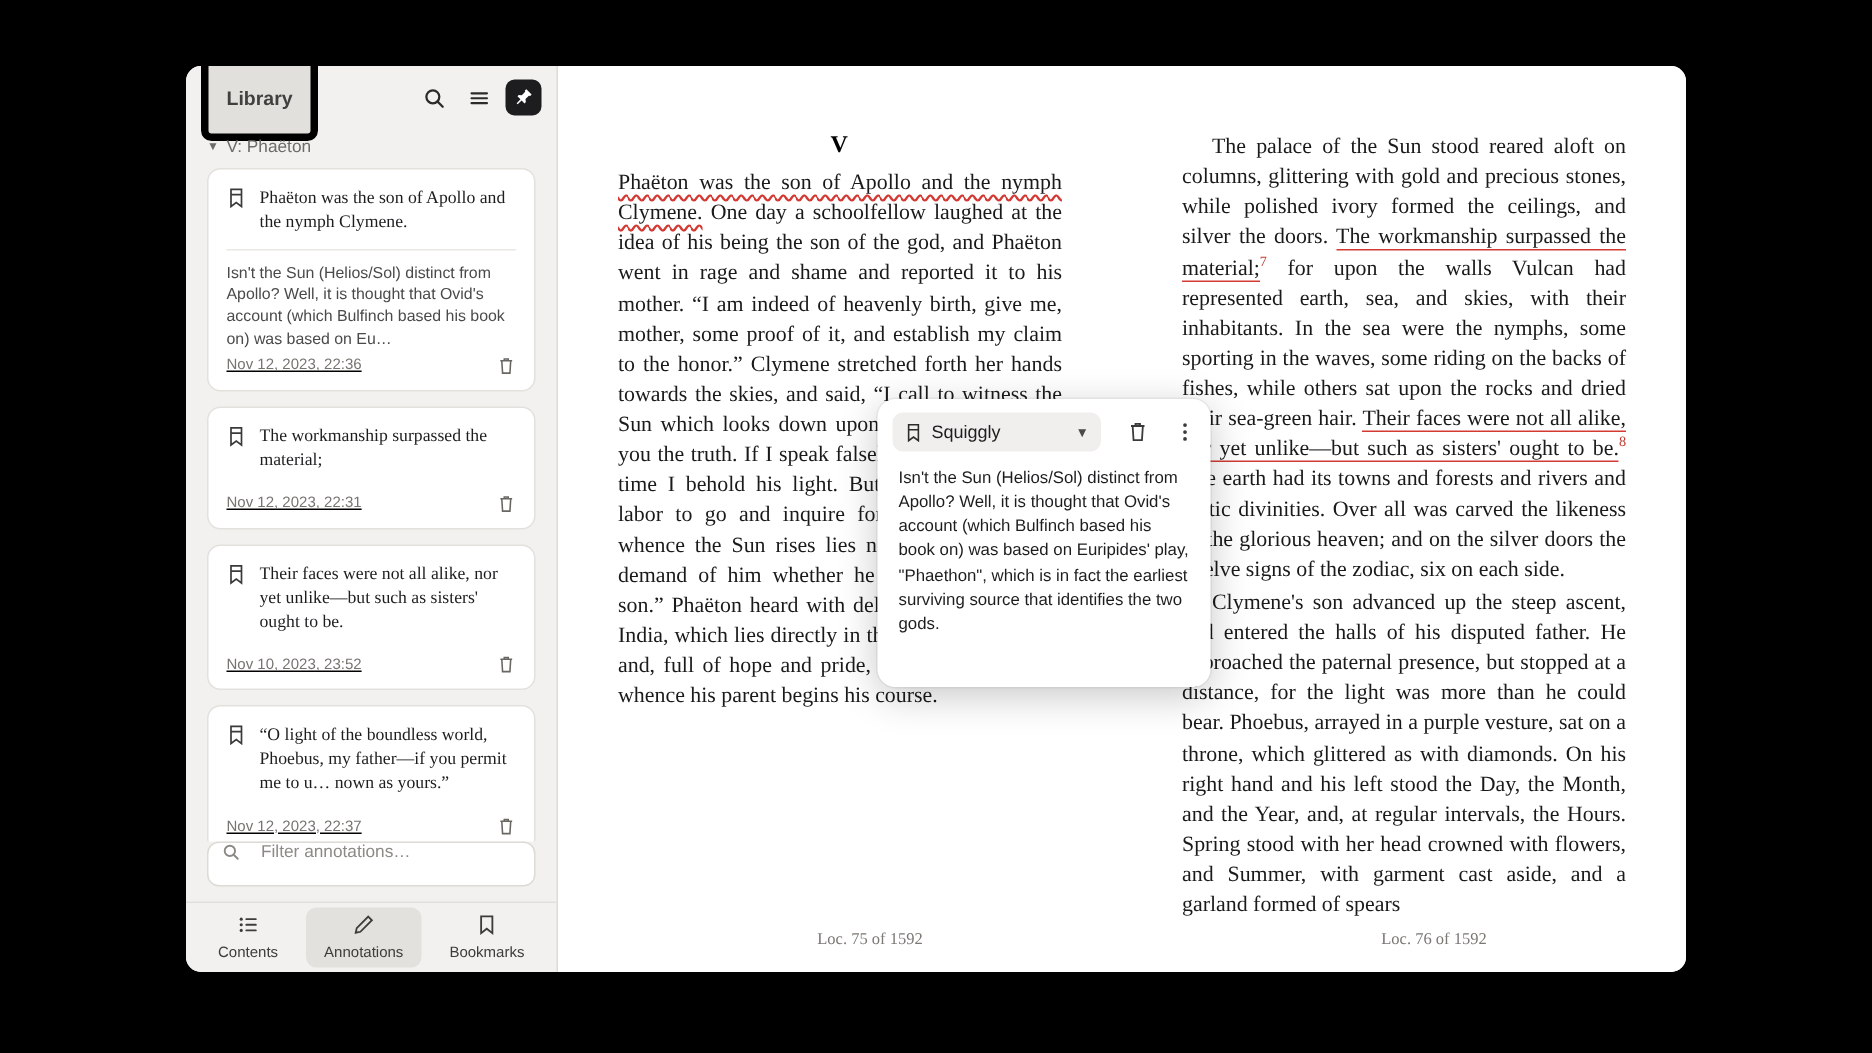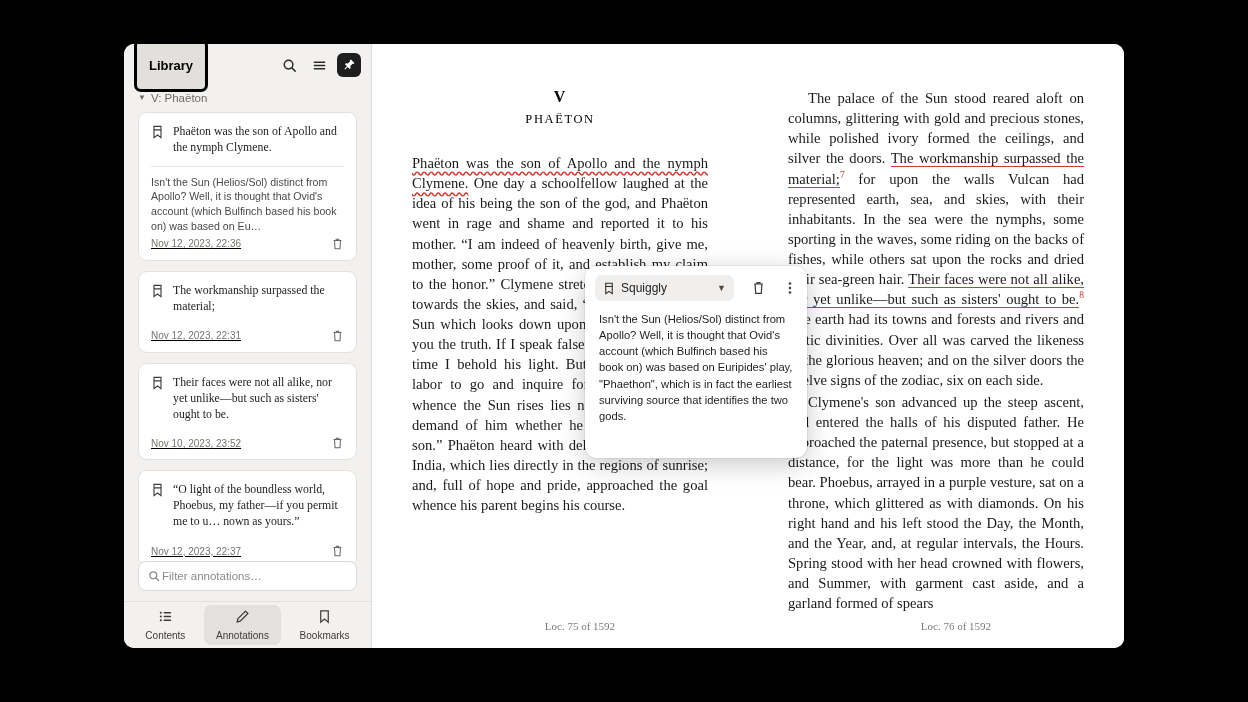--- a/index.html
+++ b/index.html
@@ -44,10 +44,10 @@
   }
   .library-btn {
     background: #e2e0dd;
-    border: 3px solid #000000;
+    border: 5px solid #000000;
     border-radius: 7px;
     font-size: 13px;
-    color: #000000;
+    color: #404040;
     padding: 16px 12px;
     font-weight: 600;
     cursor: pointer;

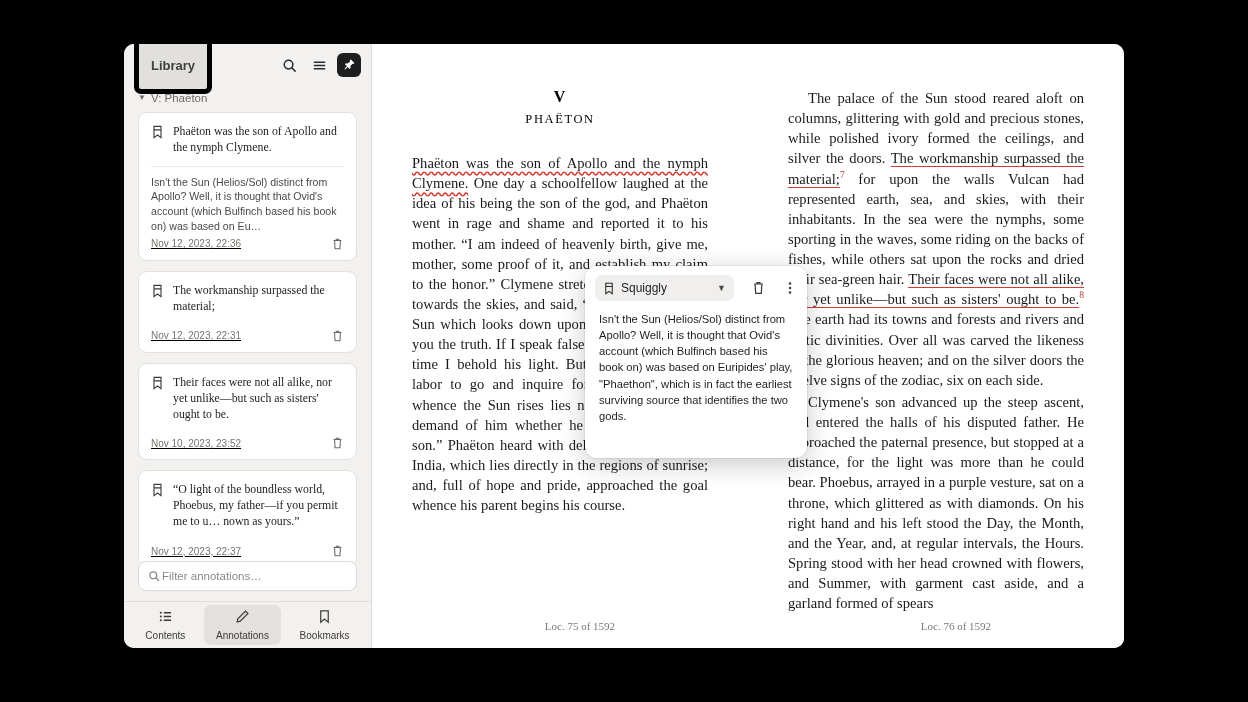--- a/index.html
+++ b/index.html
@@ -451,7 +451,6 @@
 
     <div class="page">
       <div class="chap-num">V</div>
-      <div class="chap-name">PHAËTON</div>
       <div class="page-body">
         <span class="squiggly">Phaëton was the son of Apollo and the nymph Clymene.</span><span> One day a schoolfellow laughed at the idea of his being the son of the god, and Phaëton went in rage and shame and reported it to his mother. “I am indeed of heavenly birth, give me, mother, some proof of it, and establish my claim to the honor.” Clymene stretched forth her hands towards the skies, and said, “I call to witness the Sun which looks down upon us, that I have told you the truth. If I speak falsely, let this be the last time I behold his light. But it needs not much labor to go and inquire for yourself; the land whence the Sun rises lies next to ours. Go and demand of him whether he will own you as a son.” Phaëton heard with delight. He travelled to India, which lies directly in the regions of sunrise; and, full of hope and pride, approached the goal whence his parent begins his course.</span>
       </div>

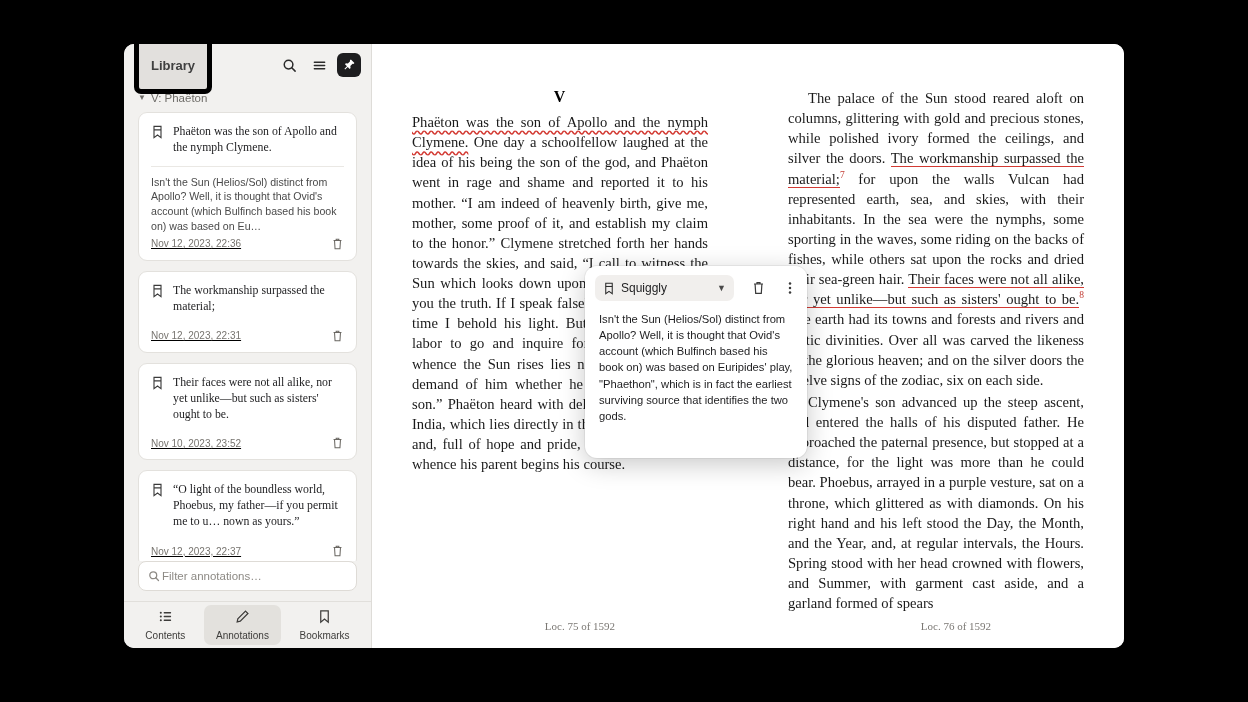--- a/index.html
+++ b/index.html
@@ -148,8 +148,7 @@
     border-radius: 8px;
     height: 28px;
     display: flex;
-    align-items: center;
-    gap: 2px;
+    gap: 14px;
     padding: 0 9px;
   }
   .sb-filter span.ph {

